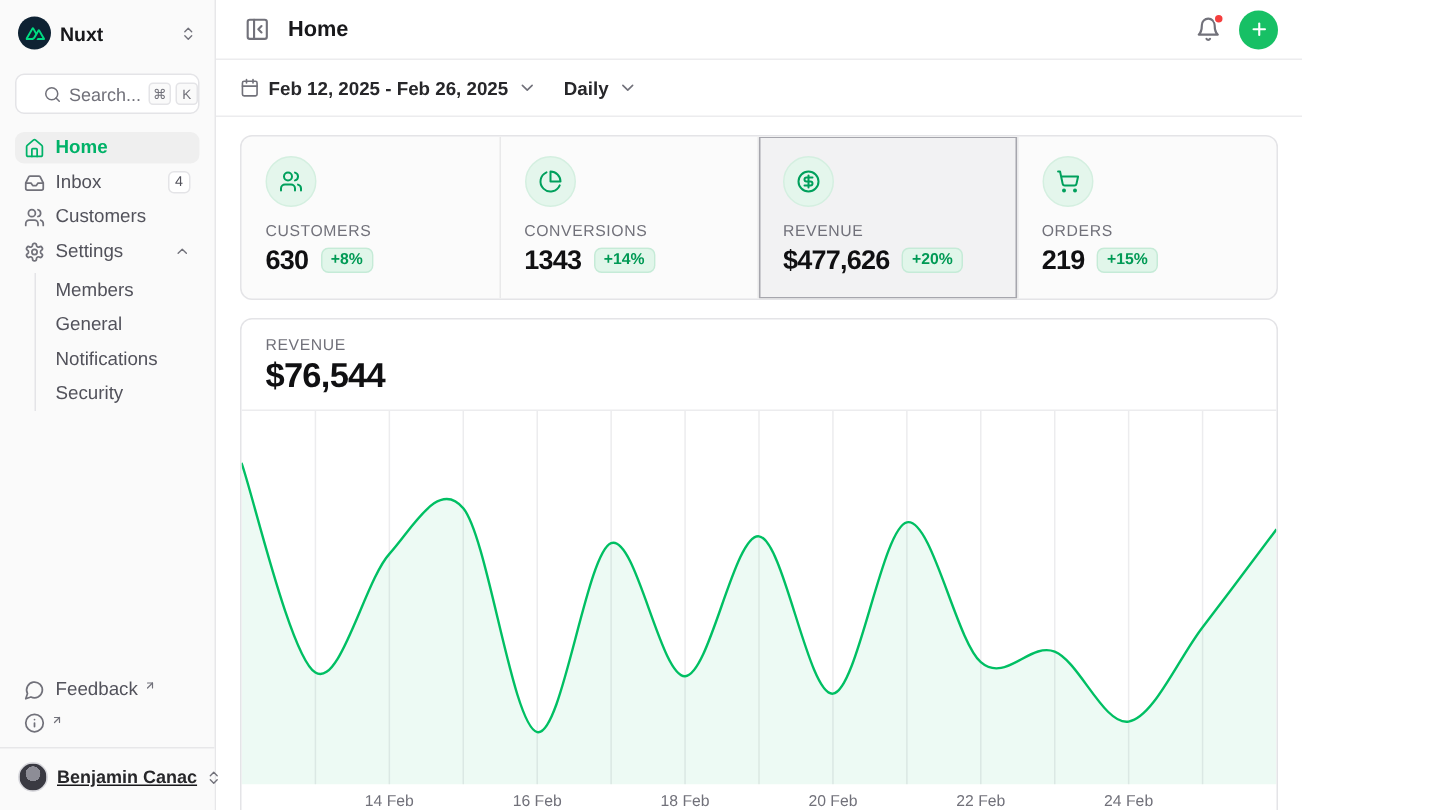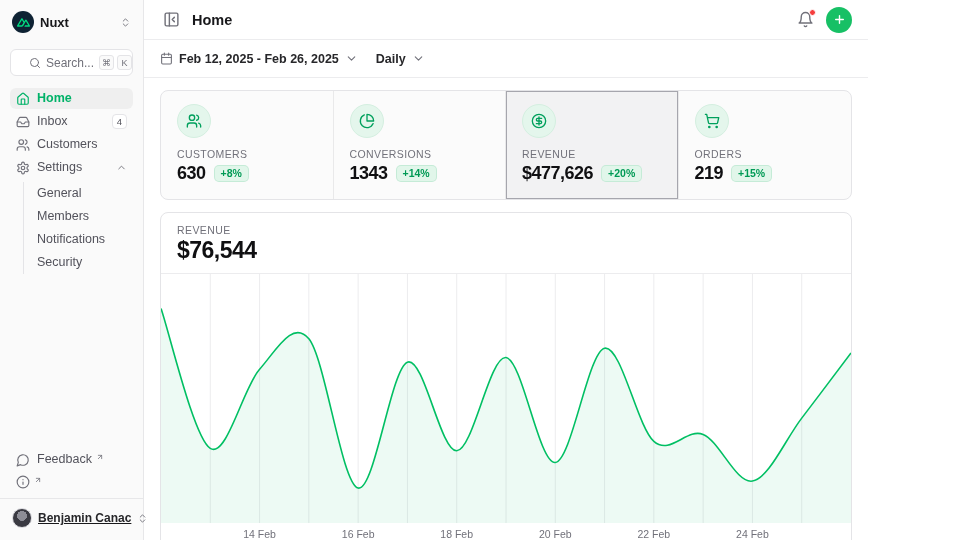--- a/index.html
+++ b/index.html
@@ -185,10 +185,10 @@
 
       <div class="subnav">
         <div class="nav-item">
+          <span>Members</span>
+        </div>
+        <div class="nav-item">
           <span>General</span>
-        </div>
-        <div class="nav-item">
-          <span>Members</span>
         </div>
         <div class="nav-item">
           <span>Notifications</span>

